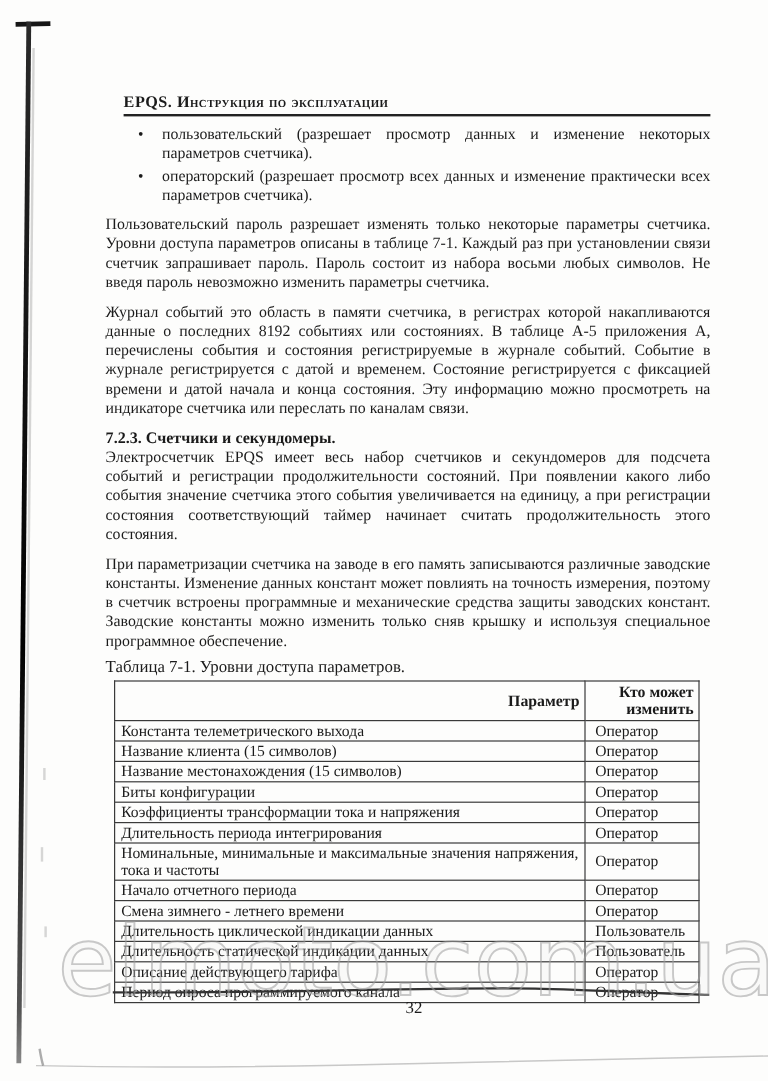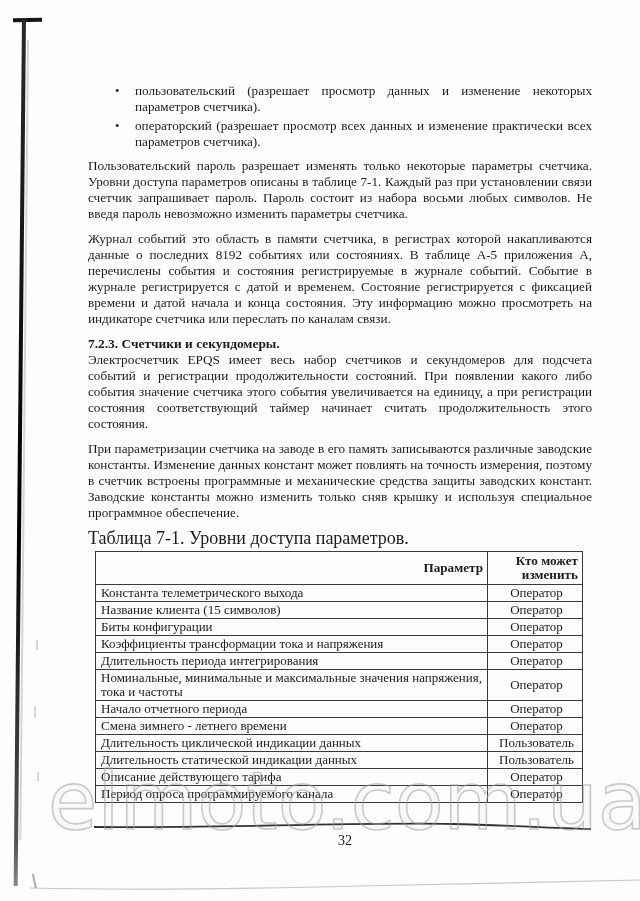--- a/index.html
+++ b/index.html
@@ -107,6 +107,9 @@
 
   <div class="content">
 
+    <div class="doc-header">
+      <span>EPQS. Инструкция по эксплуатации</span>
+    </div>
 
     <ul class="bullets">
       <li>

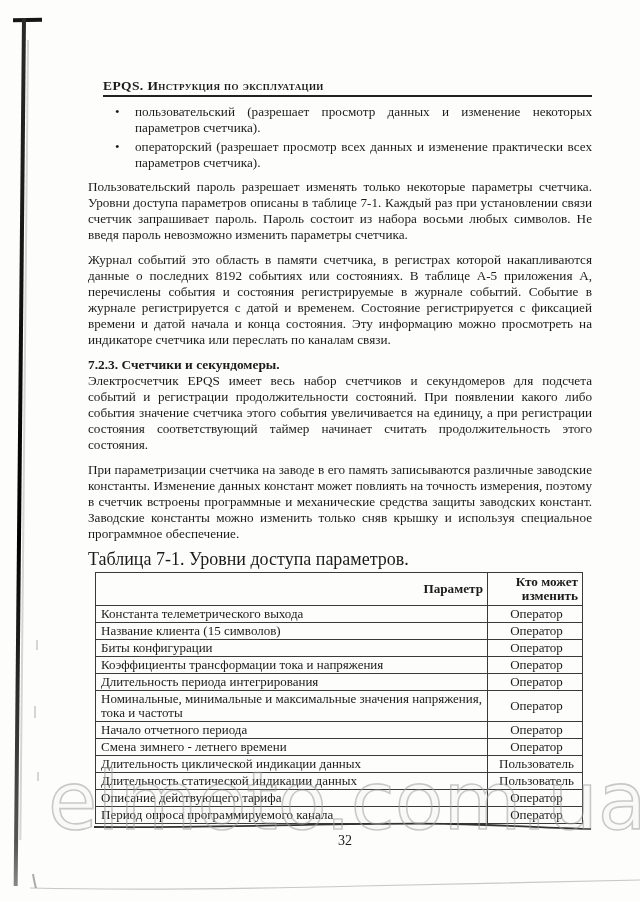--- a/index.html
+++ b/index.html
@@ -55,7 +55,7 @@
   section { margin-top: 9px; }
   section h3 { font-size: 13.4px; line-height: 16px; font-weight: bold; }
 
-  p.caption { margin-top: 7px; font-size: 18px; }
+  p.caption { margin-top: 7px; font-size: 14px; }
 
   table.access {
     border-collapse: collapse; margin: 2px 0 0 7px; width: 487px;

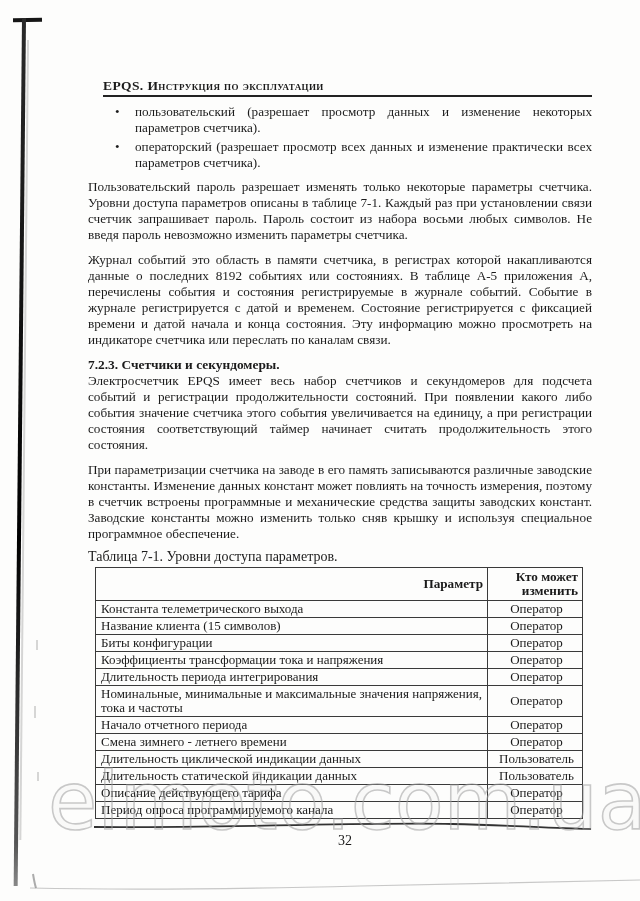--- a/index.html
+++ b/index.html
@@ -72,7 +72,7 @@
   table.access col.c1 { width: 392px; }
   table.access col.c2 { width: 95px; }
   table.access td.param-cell { text-align: justify; margin-left: 26px; }
-  table.access td.access-cell { text-align: center; padding-left: 8px; }
+  table.access td.access-cell { text-align: left; padding-left: 8px; }
 
   .footer-rule { position: absolute; left: 92px; top: 821px; }
   .page-number {

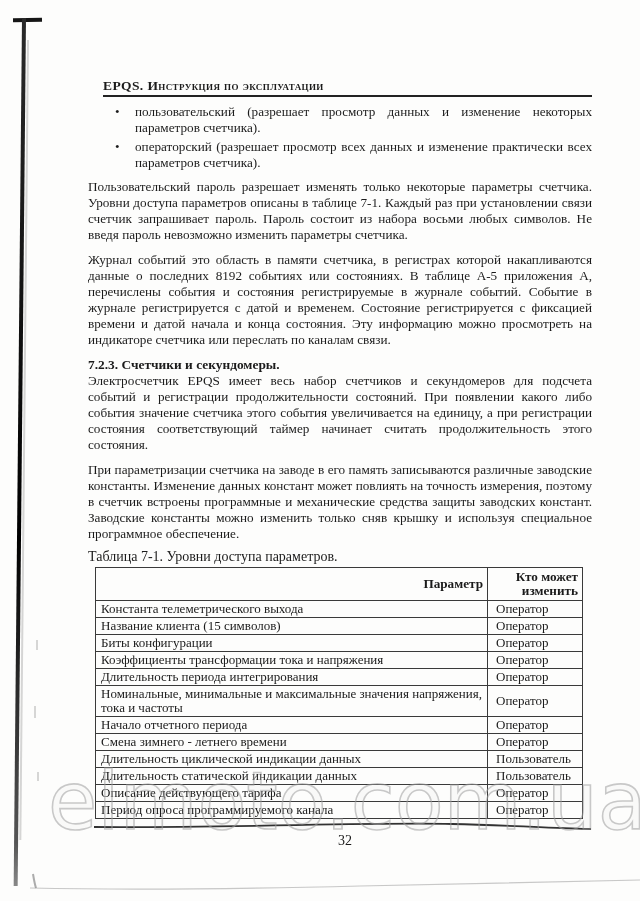--- a/index.html
+++ b/index.html
@@ -160,6 +160,10 @@
             <td class="access-cell">Оператор</td>
           </tr>
           <tr>
+            <td class="param-cell">Название местонахождения (15 символов)</td>
+            <td class="access-cell">Оператор</td>
+          </tr>
+          <tr>
             <td class="param-cell">Биты конфигурации</td>
             <td class="access-cell">Оператор</td>
           </tr>

